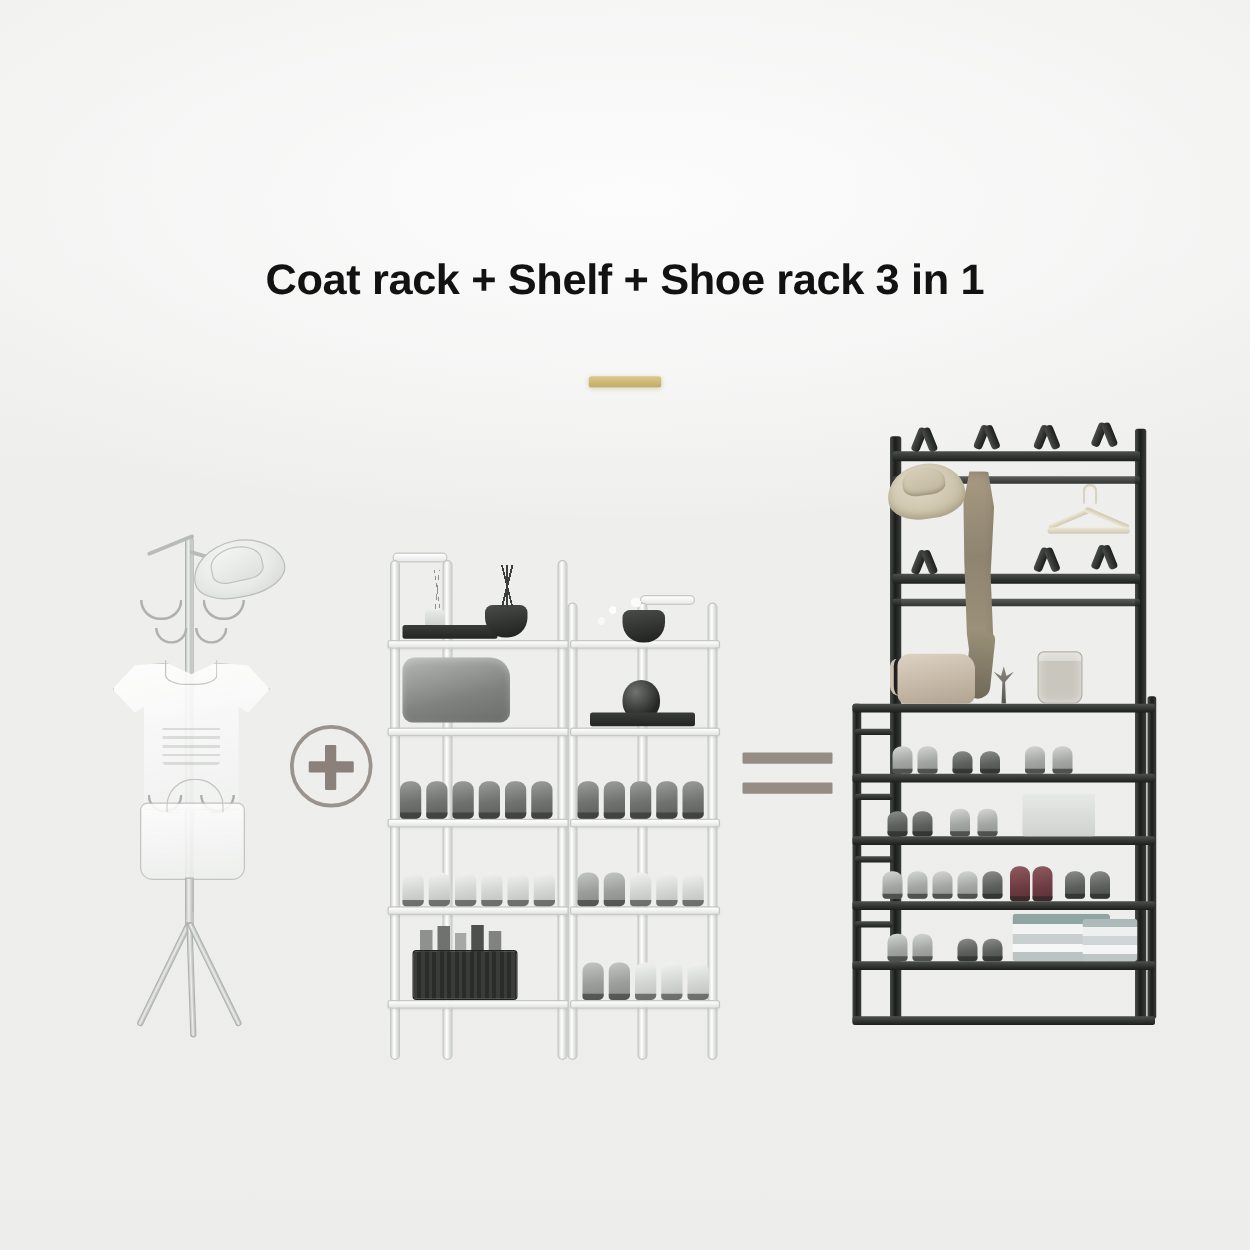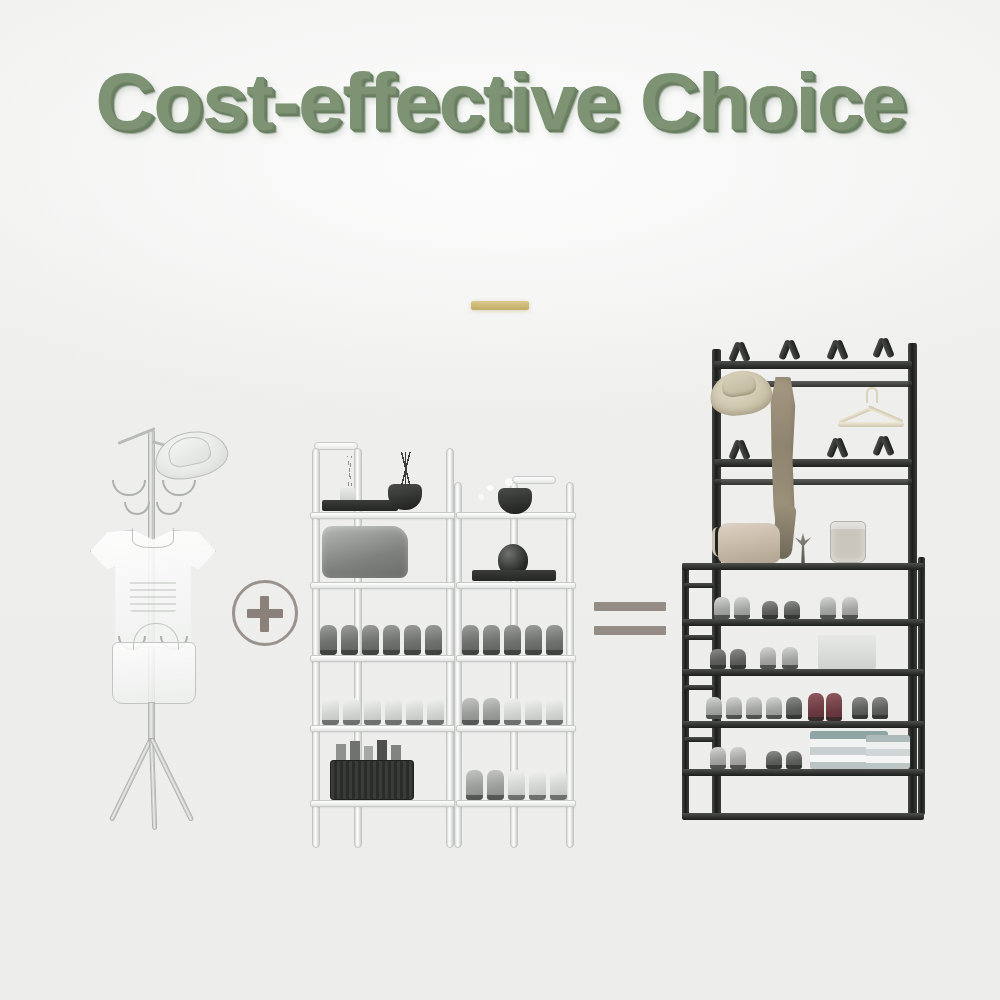--- a/index.html
+++ b/index.html
@@ -370,9 +370,6 @@
 
 <div id="poster">
 
-  <div class="headline-wrap">
-    <span class="headline">Cost-effective Choice</span>
-  </div>
 
 
   <div class="divider"></div>

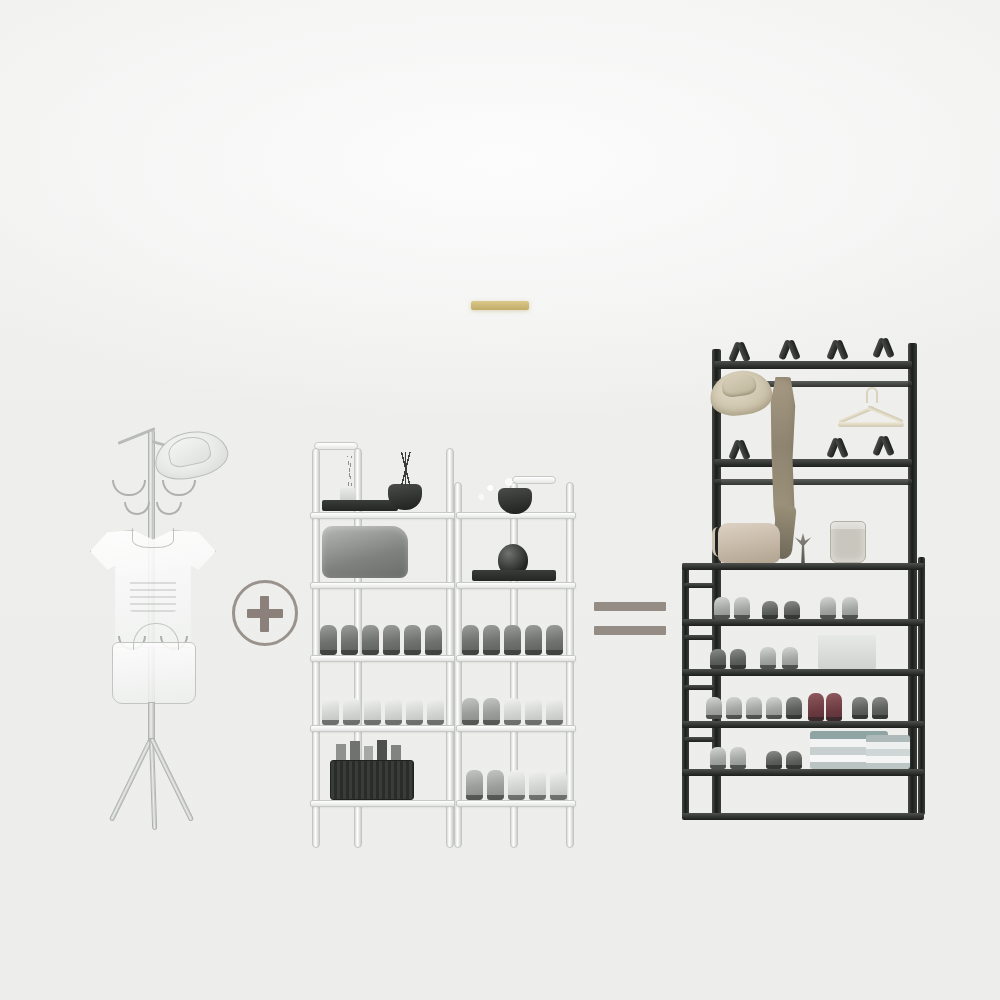--- a/index.html
+++ b/index.html
@@ -371,6 +371,9 @@
 <div id="poster">
 
 
+  <div class="subtitle-wrap">
+    <span class="subtitle">Coat rack + Shelf + Shoe rack 3 in 1</span>
+  </div>
 
   <div class="divider"></div>
 

